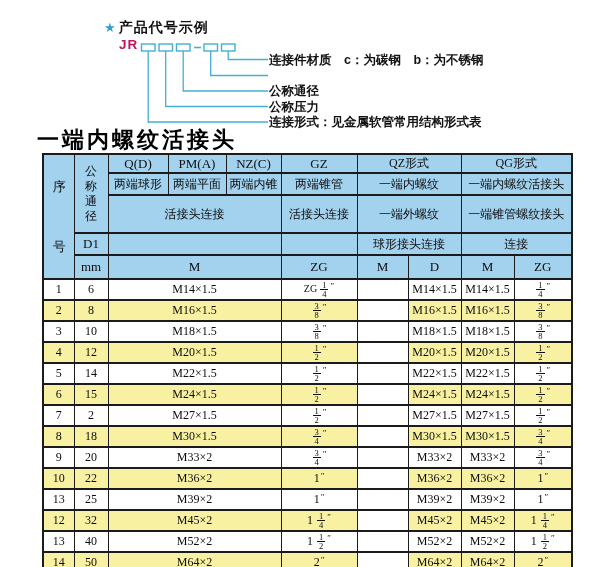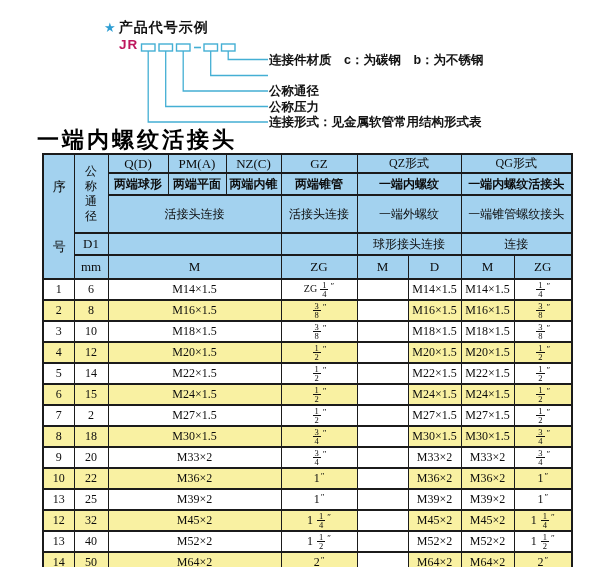--- a/index.html
+++ b/index.html
@@ -37,7 +37,7 @@
   table.ref{border:2px solid var(--border);}
   td.hb{background:var(--header-blue);font-size:12px;}
   td.lat{font-size:13px;}
-  tr.hr1{height:18px;} tr.hr2{height:22px;font-weight:bold;} tr.hr3{height:38px;padding-left:36px;} tr.hr4{height:22px;border-radius:8px;} tr.hr5{height:24px;}
+  tr.hr1{height:18px;} tr.hr2{height:22px;} tr.hr3{height:38px;padding-left:36px;} tr.hr4{height:22px;border-radius:8px;} tr.hr5{height:24px;}
   tr.dr{height:21px;background:var(--row-white);}
   tr.dr.alt td{background:var(--row-yellow);}
   tr.dr td{font-size:12px;}

